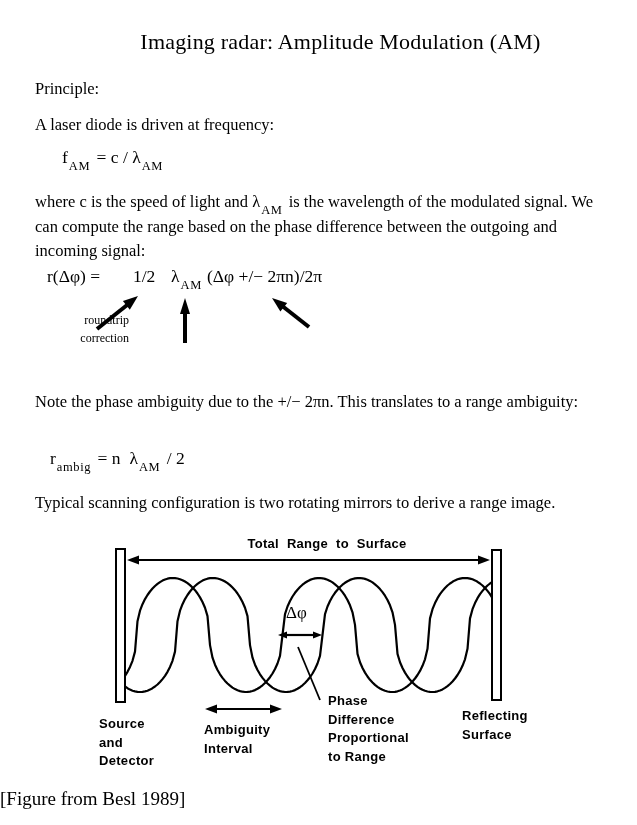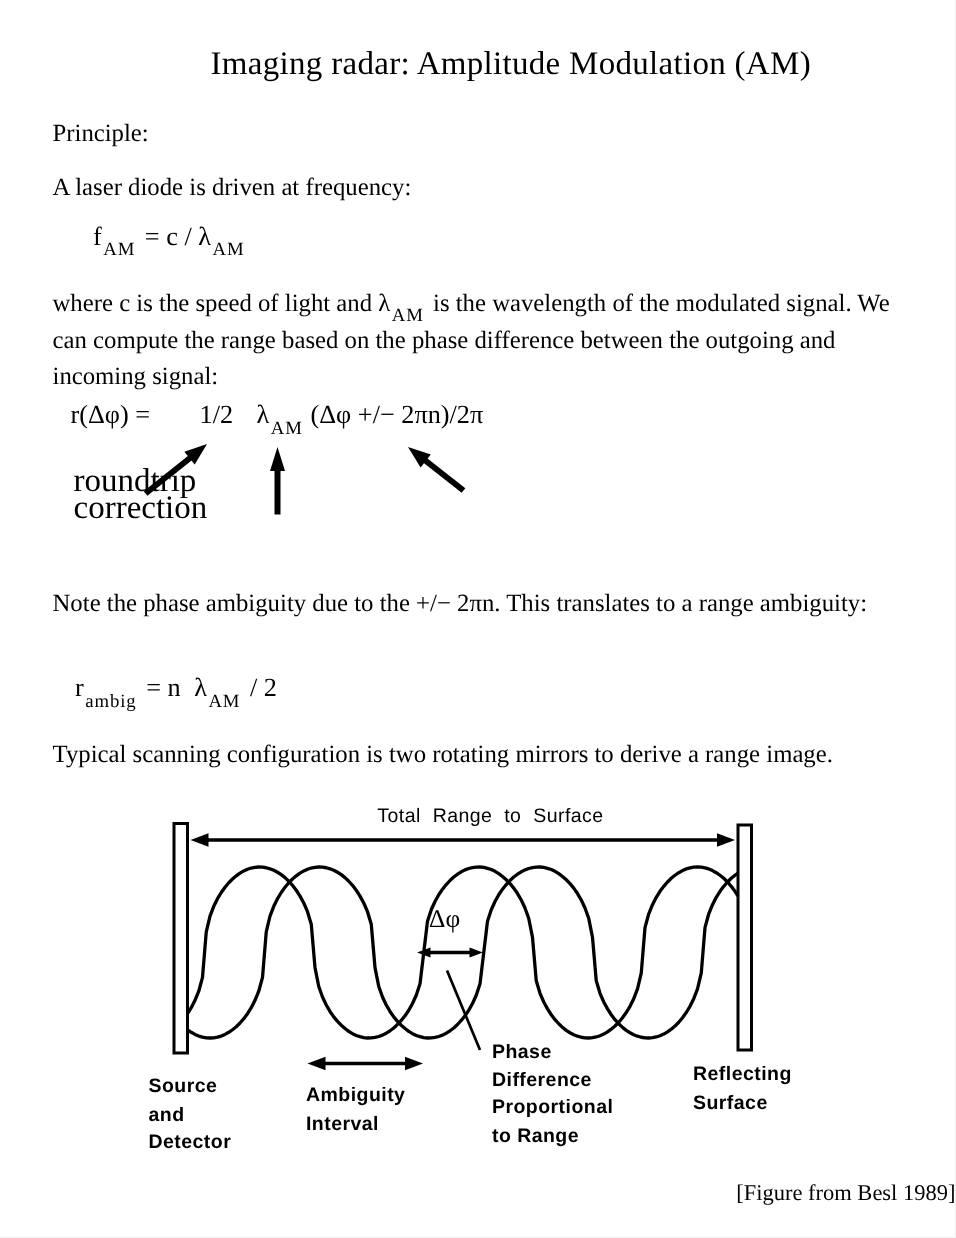--- a/index.html
+++ b/index.html
@@ -22,7 +22,7 @@
     letter-spacing:0.6px;margin-left:1px;margin-right:2px;
   }
   .ann-label{
-    text-align:left;font-size:22px;line-height:18px;white-space:pre-line;
+    text-align:right;font-size:12px;line-height:18px;white-space:pre-line;
   }
   .fig-label{
     font-family:"Liberation Sans",sans-serif;font-weight:700;

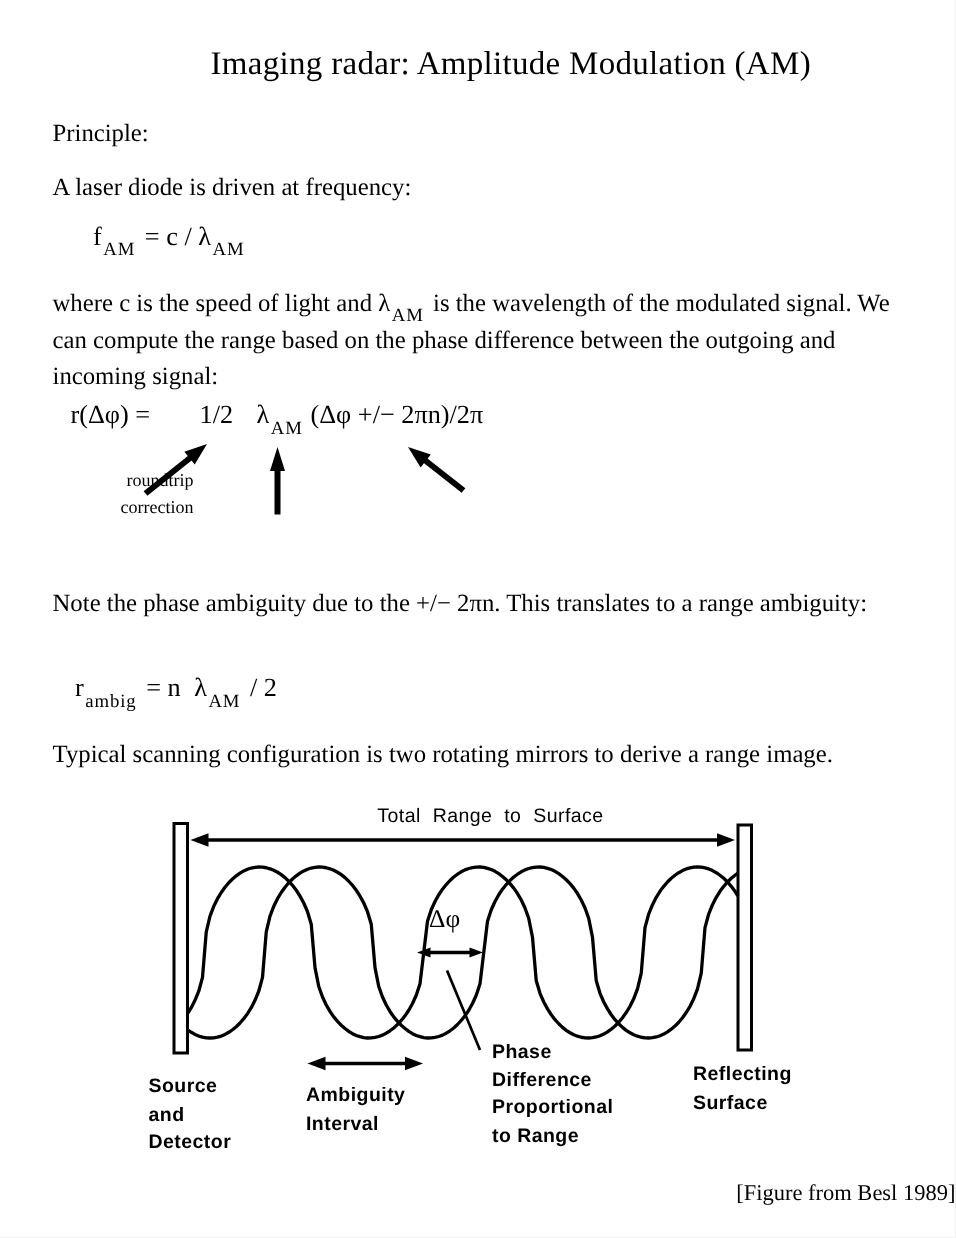--- a/index.html
+++ b/index.html
@@ -30,7 +30,7 @@
     letter-spacing:0.3px;
   }
   .fig-label-top{
-    font-family:"Liberation Sans",sans-serif;font-weight:400;
+    font-family:"Liberation Sans",sans-serif;font-weight:700;
     font-size:13px;text-align:center;word-spacing:4px;letter-spacing:0.3px;
   }
   .delta-label{font-size:17px;}

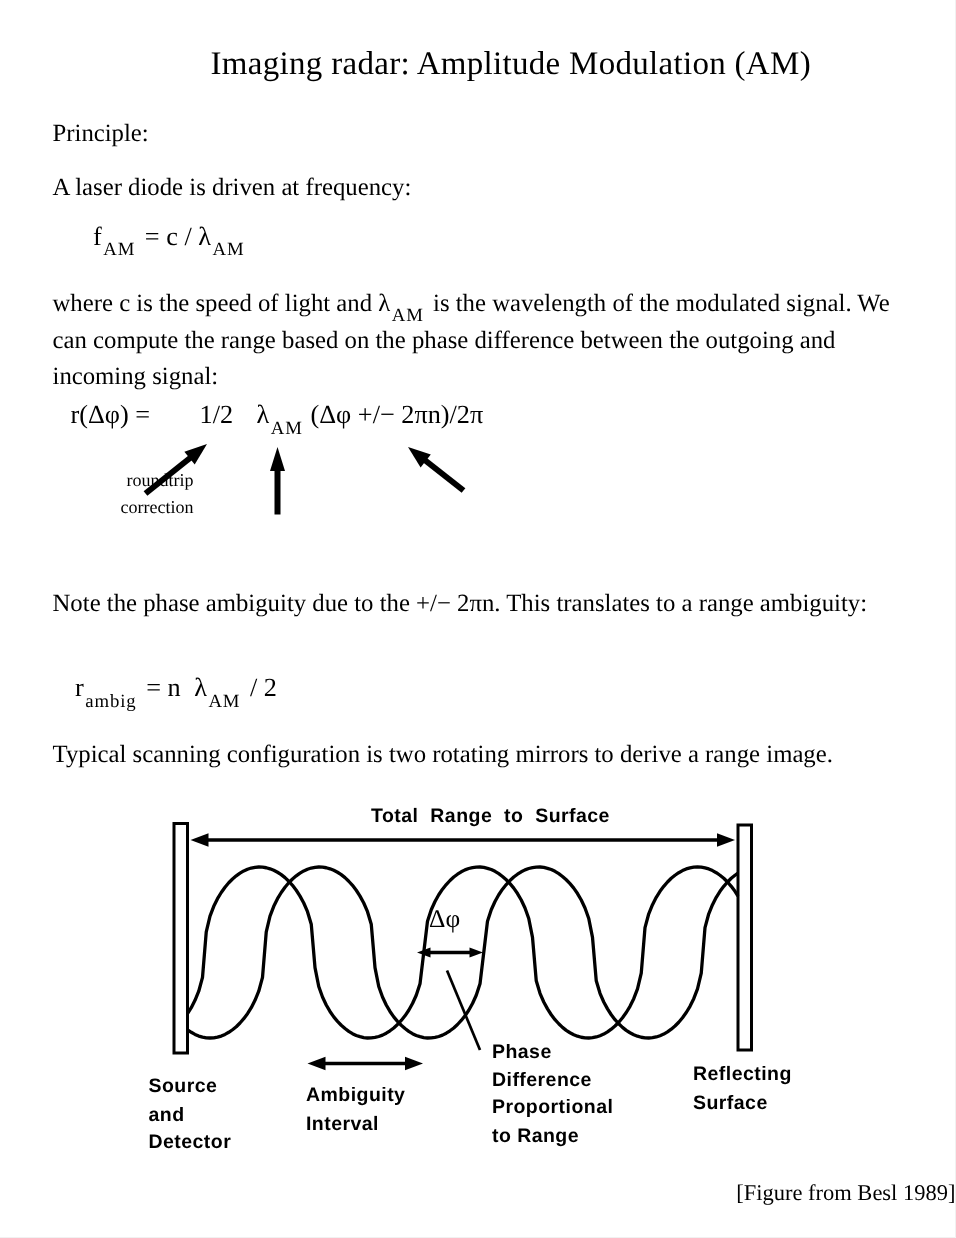--- a/index.html
+++ b/index.html
@@ -35,7 +35,7 @@
   }
   .delta-label{font-size:17px;}
   .caption{
-    left:0;right:0;top:788px;text-align:right;font-size:15px;padding-left:40px;
+    left:0;right:0;top:788px;text-align:left;font-size:19px;
   }
   svg{display:block;}
   .stroke{stroke:#000;fill:none;}

